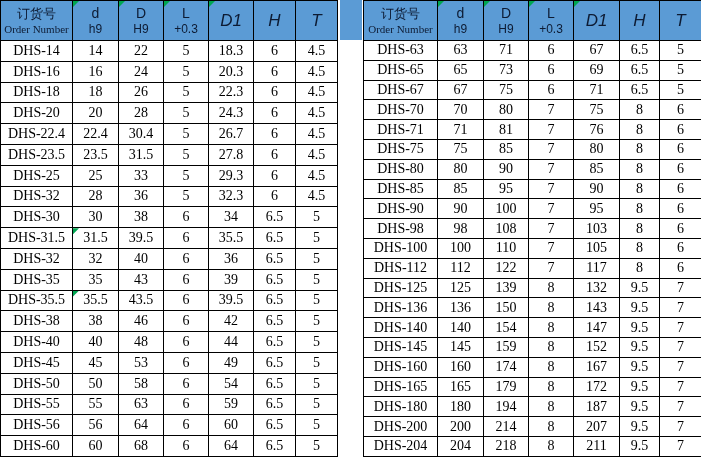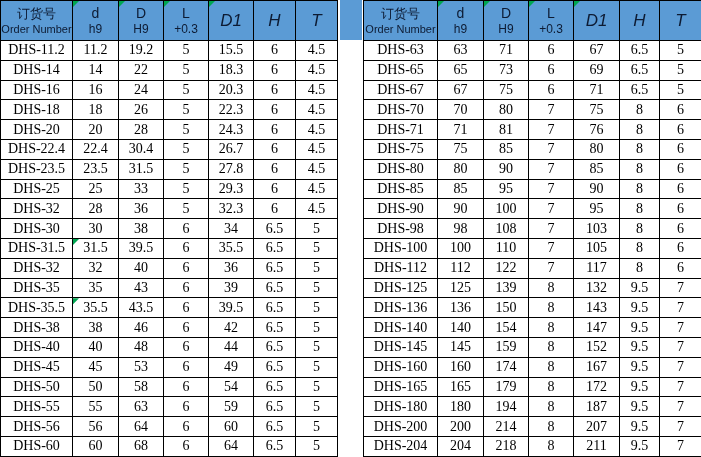--- a/index.html
+++ b/index.html
@@ -30,7 +30,7 @@
     background:var(--header-bg);color:var(--header-text);font-weight:normal;position:relative;
   }
   .cn{font-size:13px;line-height:16px;}
-  .en{font-size:11px;line-height:14px;}
+  .en{font-size:11px;line-height:14px;font-family:Liberation Serif, serif;}
   .l1{font-size:14px;line-height:17px;}
   .l2{font-size:12px;line-height:14px;}
   th.single{font-size:17px;font-style:italic;}

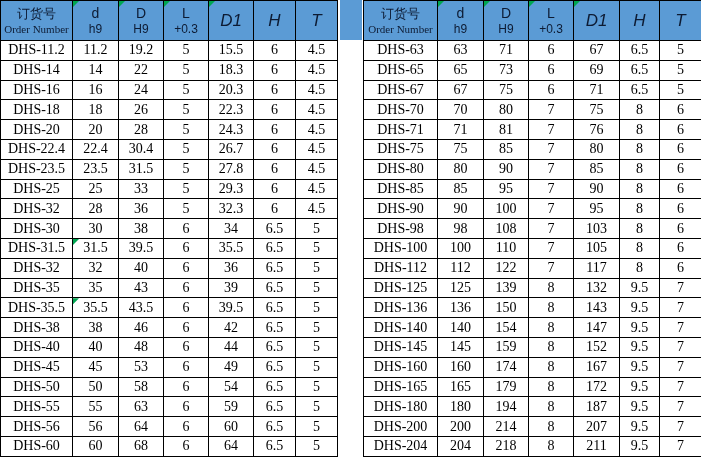--- a/index.html
+++ b/index.html
@@ -91,15 +91,6 @@
     </thead>
     <tbody id="left-body">
         <tr>
-          <td>DHS-11.2</td>
-          <td>11.2</td>
-          <td>19.2</td>
-          <td>5</td>
-          <td>15.5</td>
-          <td>6</td>
-          <td>4.5</td>
-        </tr>
-        <tr>
           <td>DHS-14</td>
           <td>14</td>
           <td>22</td>

